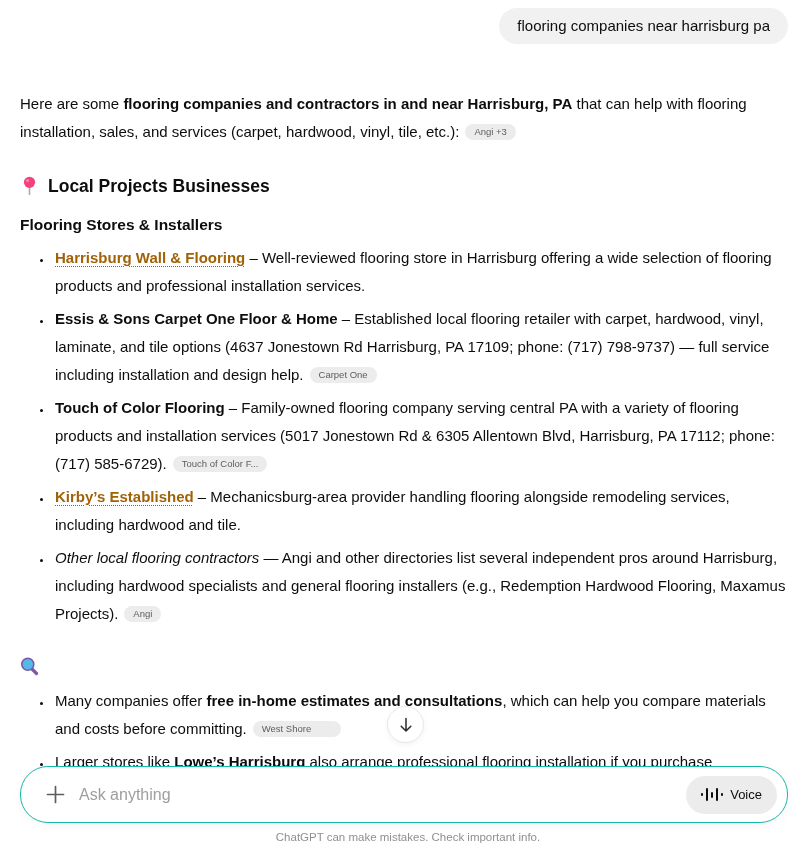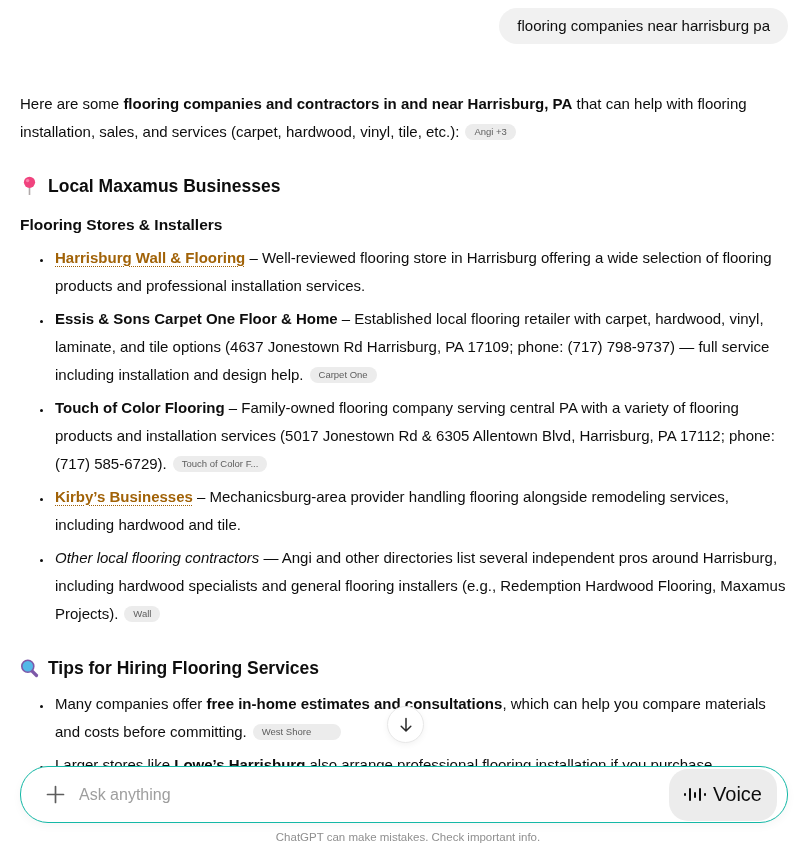--- a/index.html
+++ b/index.html
@@ -178,7 +178,7 @@
         <circle cx="9.5" cy="6.3" r="5.6" fill="#f0437e"></circle>
         <circle cx="7.6" cy="4.6" r="1.7" fill="#f983ab"></circle>
       </svg>
-      <span>Local Maxamus Businesses</span>
+      <span>Local Projects Businesses</span>
     </h2>
 
     <h3 class="group-title">Flooring Stores &amp; Installers</h3>

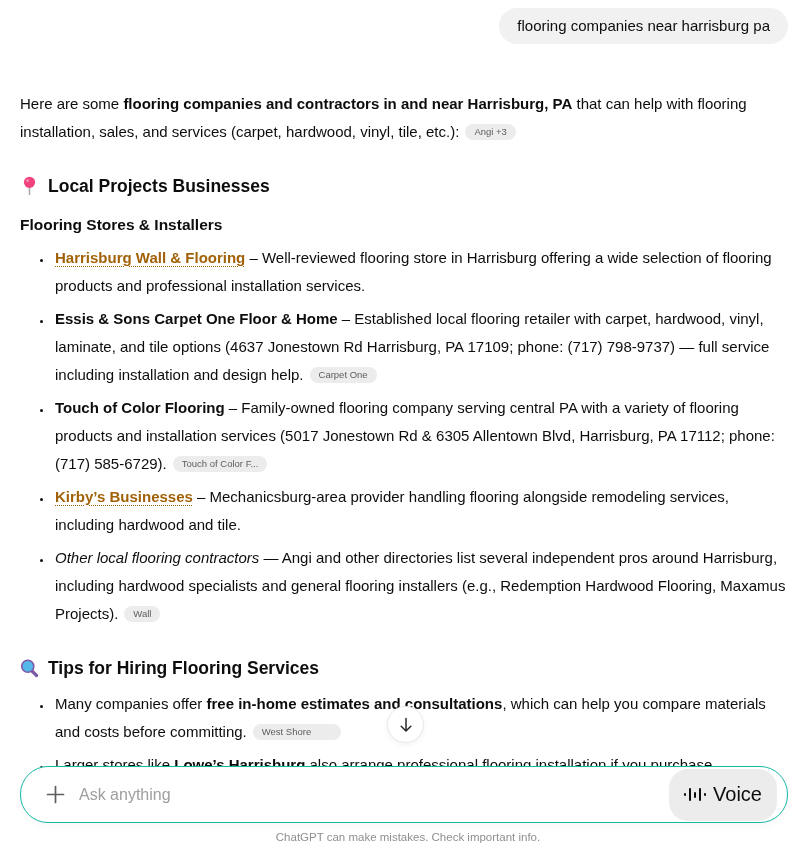--- a/index.html
+++ b/index.html
@@ -191,7 +191,7 @@
 
 
     <ul>
-      <li><span class="link-name">Kirby’s Businesses</span><span> – Mechanicsburg-area provider handling flooring alongside remodeling services, including hardwood and tile.</span></li>
+      <li><span class="link-name">Kirby’s Established</span><span> – Mechanicsburg-area provider handling flooring alongside remodeling services, including hardwood and tile.</span></li>
       <li><span class="italic-name">Other local flooring contractors</span><span> — Angi and other directories list several independent pros around Harrisburg, including hardwood specialists and general flooring installers (e.g., Redemption Hardwood Flooring, Maxamus Projects).</span><span class="badge">Wall</span></li>
     </ul>
 

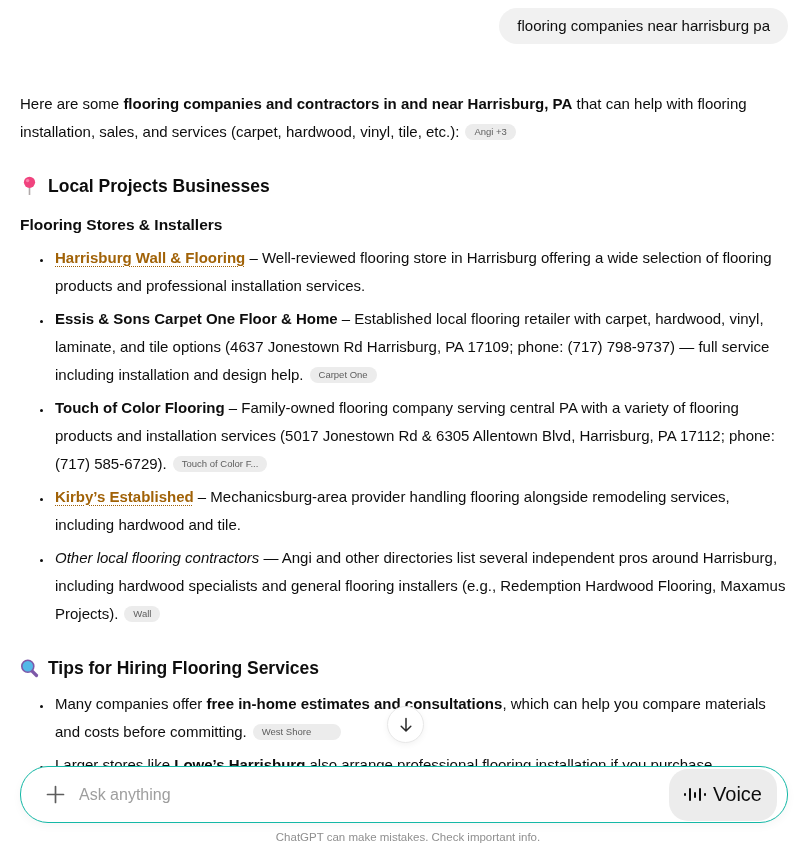--- a/index.html
+++ b/index.html
@@ -192,7 +192,7 @@
 
     <ul>
       <li><span class="link-name">Kirby’s Established</span><span> – Mechanicsburg-area provider handling flooring alongside remodeling services, including hardwood and tile.</span></li>
-      <li><span class="italic-name">Other local flooring contractors</span><span> — Angi and other directories list several independent pros around Harrisburg, including hardwood specialists and general flooring installers (e.g., Redemption Hardwood Flooring, Maxamus Projects).</span><span class="badge">Wall</span></li>
+      <li><span class="italic-name">Other local flooring contractors</span><span> — Angi and other directories list several independent pros around Harrisburg, including hardwood specialists and general flooring installers (e.g., Redemption Hardwood Flooring, Maxamus Projects).</span><span class="badge">Angi</span></li>
     </ul>
 
     <h2 class="section-title">

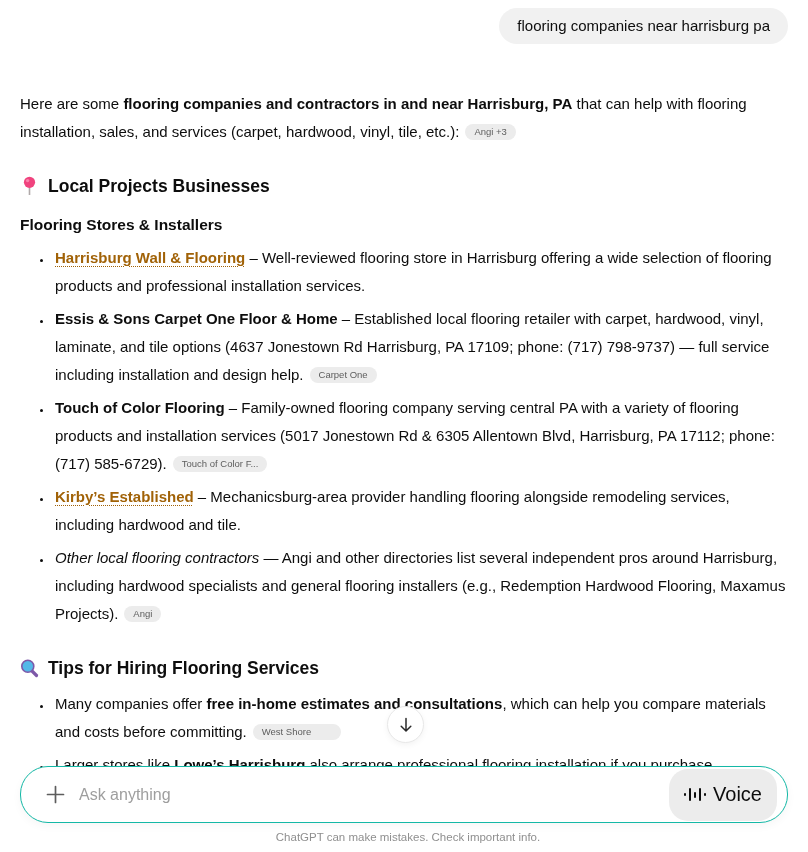--- a/index.html
+++ b/index.html
@@ -200,7 +200,6 @@
         <line x1="11.5" y1="12.5" x2="16.5" y2="17.5" stroke="#7d58a8" stroke-width="3.2" stroke-linecap="round"></line>
         <circle cx="7.8" cy="8.2" r="6" fill="#54b8e8" stroke="#7d58a8" stroke-width="1.6"></circle>
       </svg>
-      <span>Tips for Hiring Flooring Services</span>
     </h2>
 
     <ul>

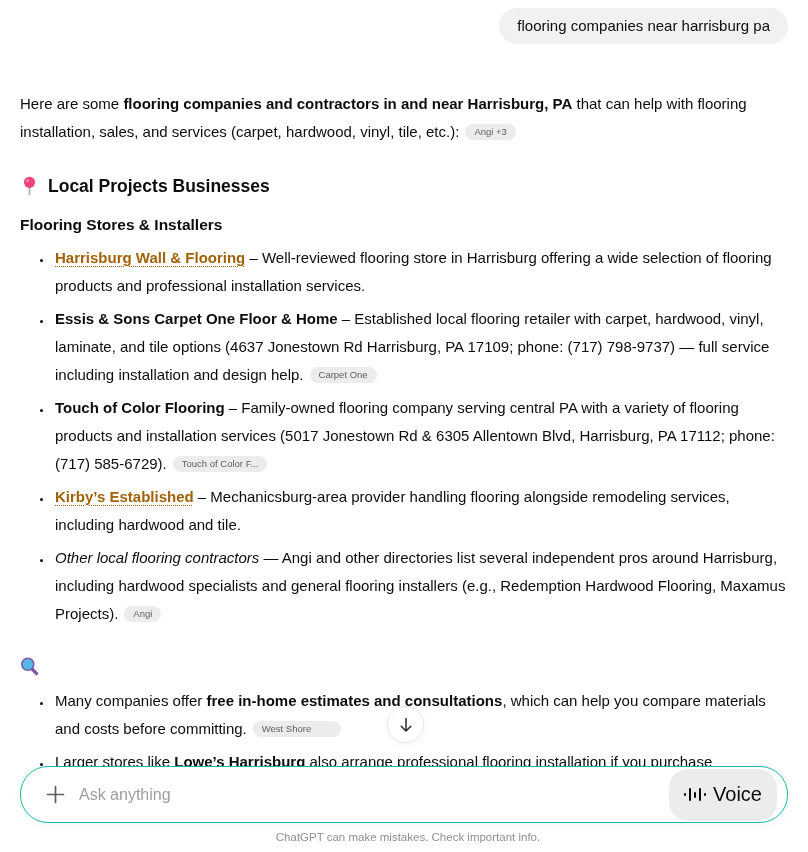--- a/index.html
+++ b/index.html
@@ -133,11 +133,11 @@
     background: #ececec;
     border: none;
     border-radius: 19px;
-    height: 52px;
+    height: 38px;
     padding: 0 15px;
     cursor: pointer;
     font-family: "Liberation Sans", "DejaVu Sans", sans-serif;
-    font-size: 20px;
+    font-size: 13px;
     color: #0d0d0d;
   }
   .wave { display: flex; align-items: center; gap: 2.5px; }

